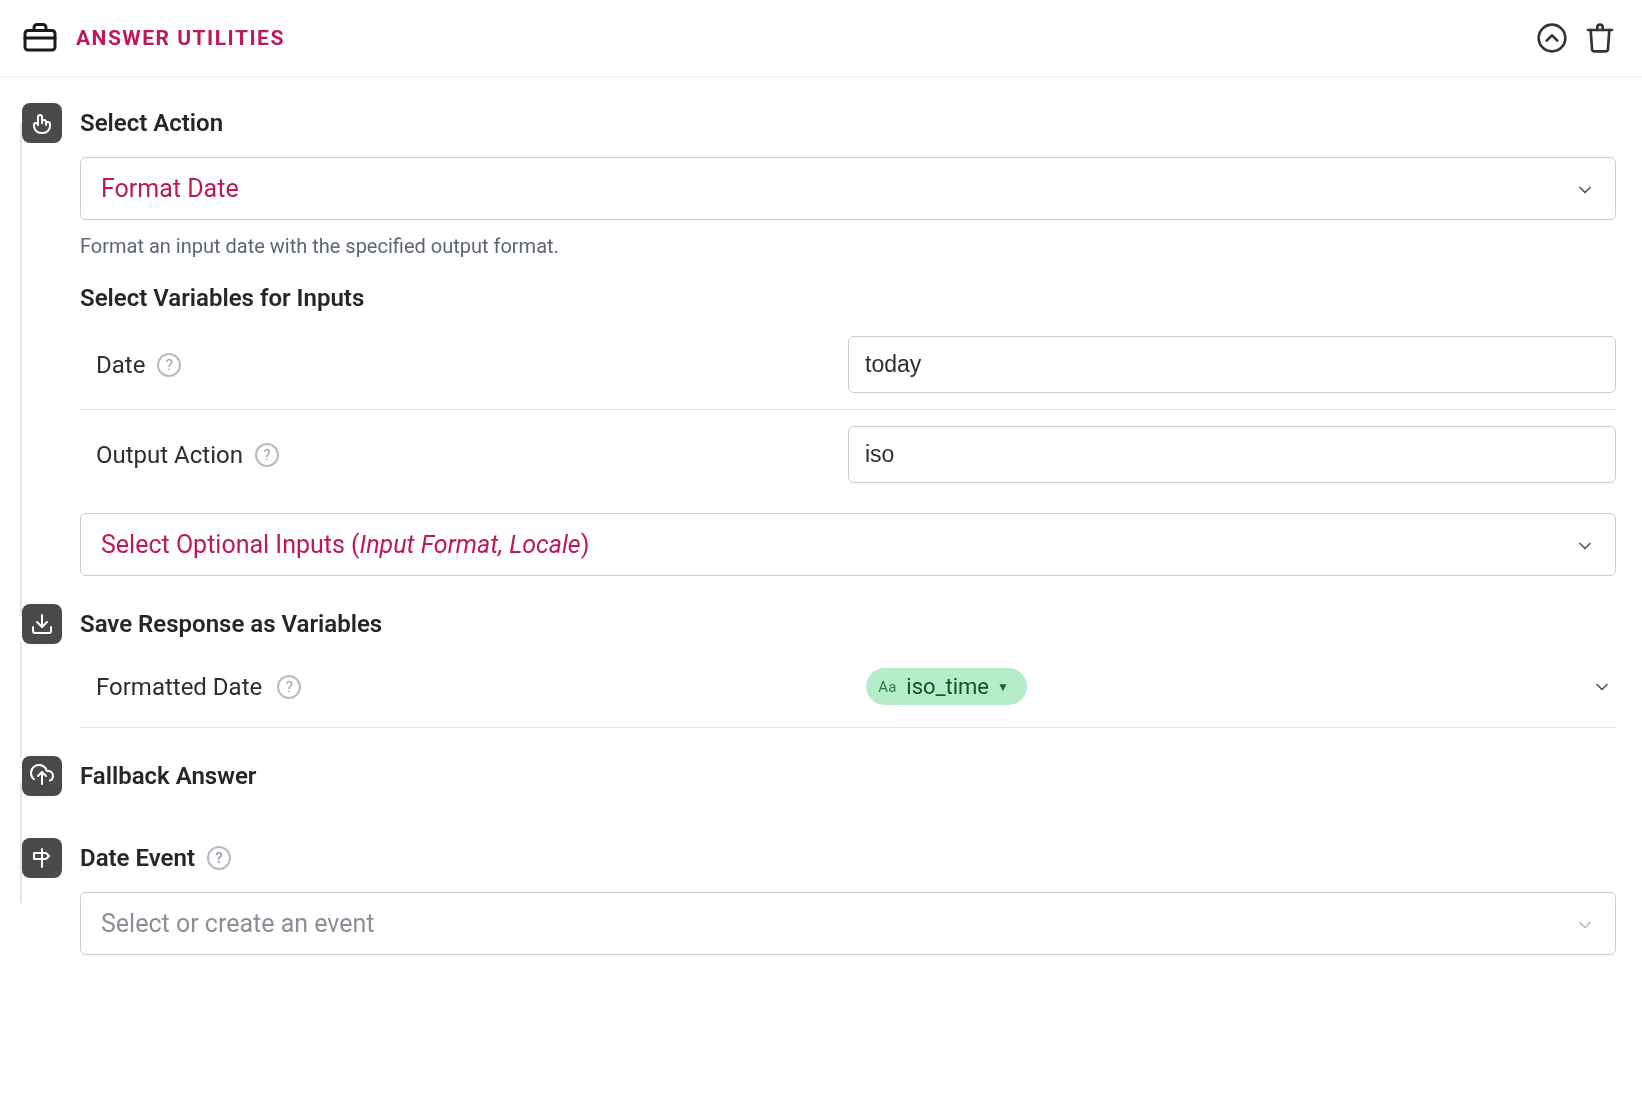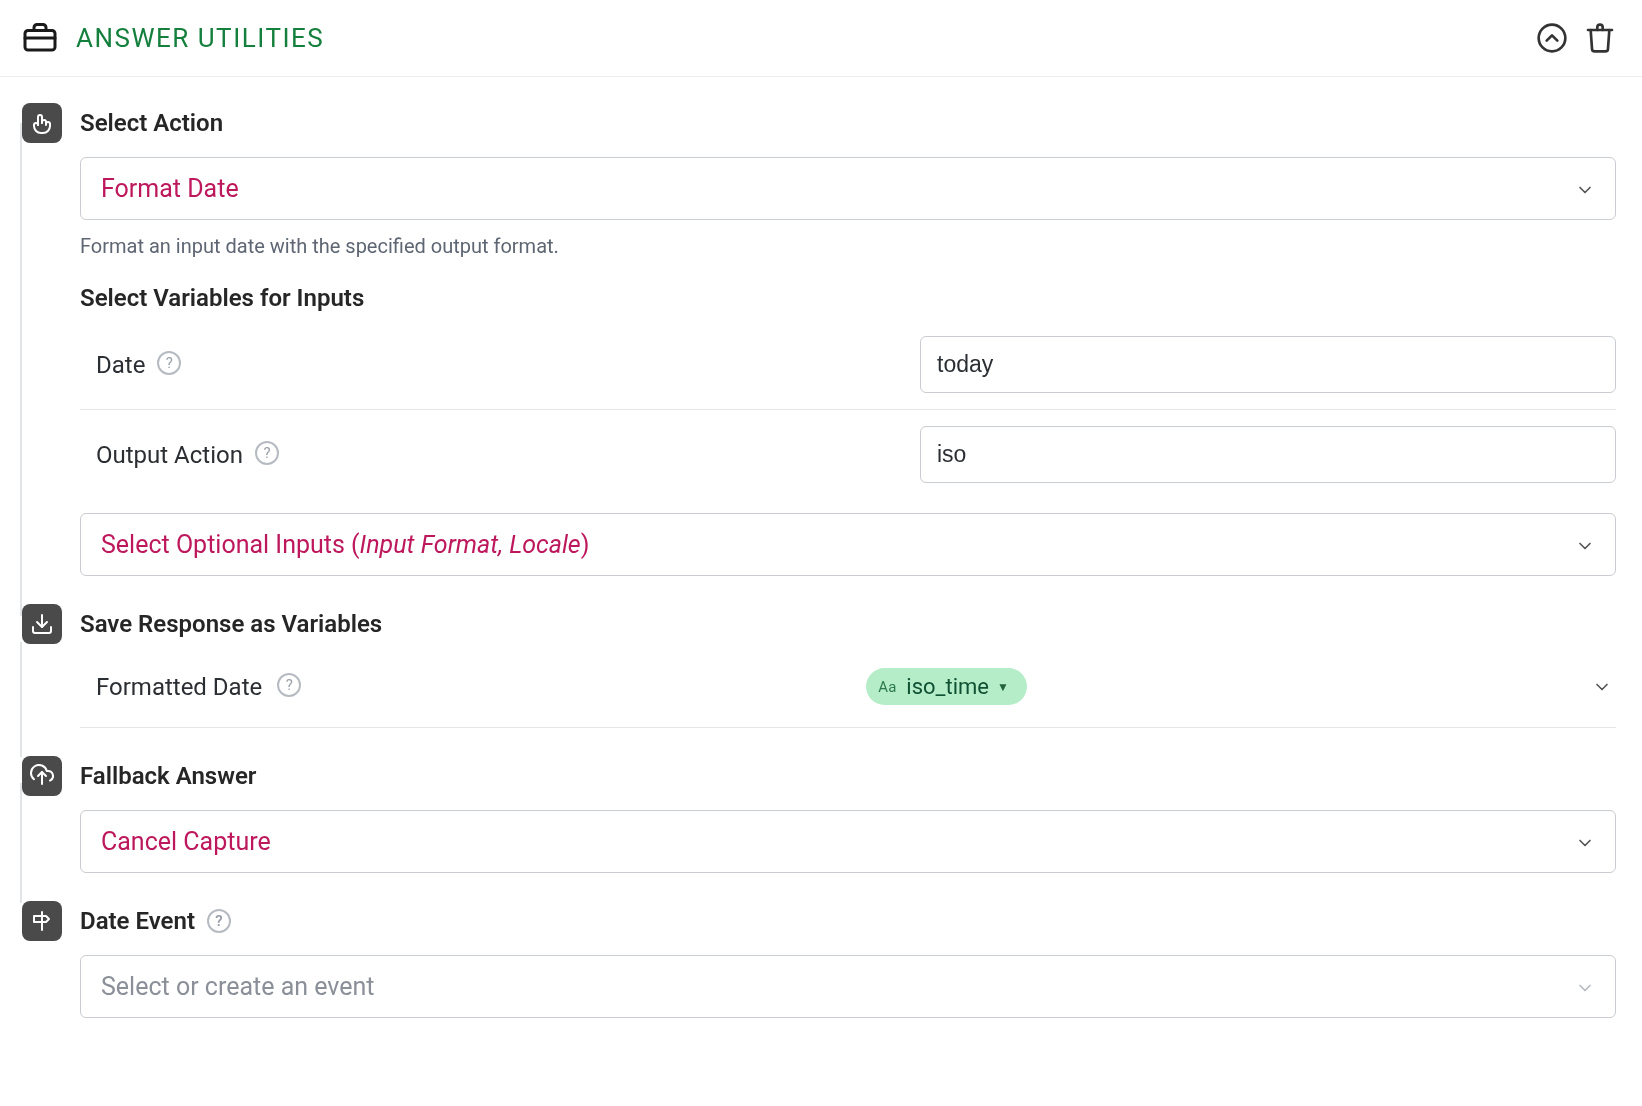--- a/index.html
+++ b/index.html
@@ -19,10 +19,10 @@
 }
 .header-left { display: flex; align-items: center; gap: 18px; }
 .header-title {
-  font-size: 26px;
-  font-weight: 400;
+  font-size: 21px;
+  font-weight: 700;
   letter-spacing: 1.5px;
-  color: #15803d;
+  color: #be185d;
 }
 .header-actions { display: flex; align-items: center; gap: 16px; }
 

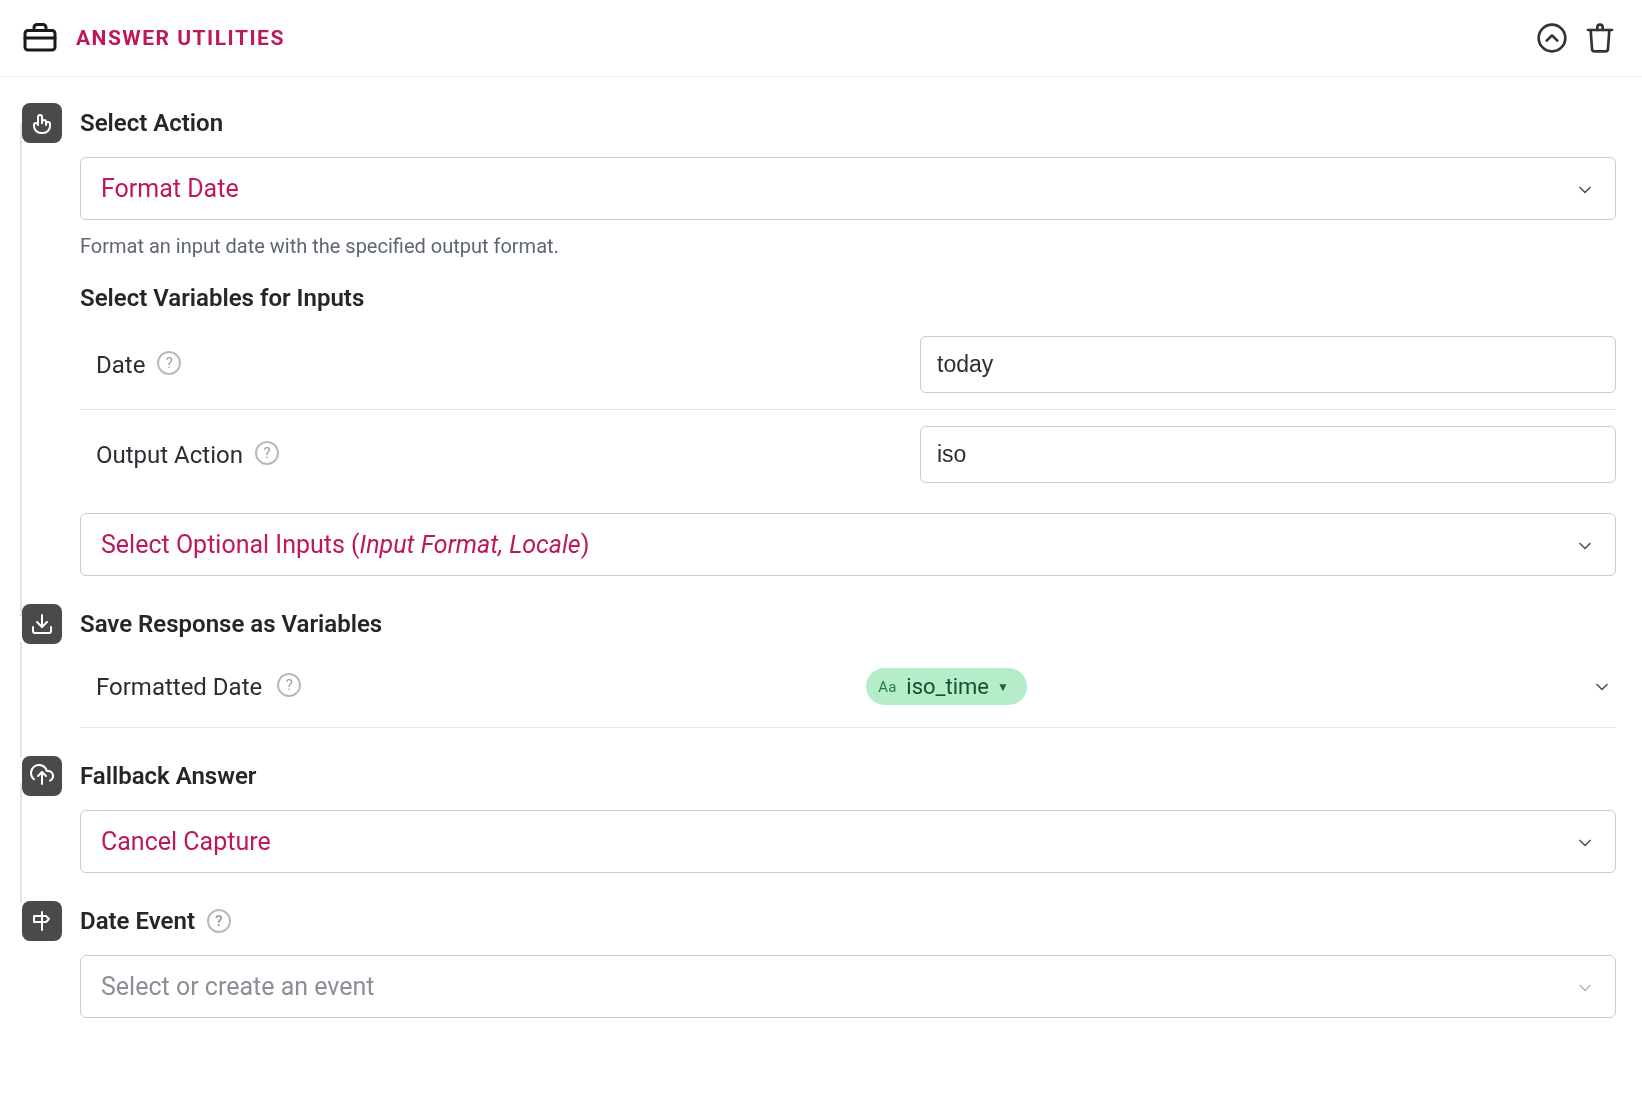--- a/index.html
+++ b/index.html
@@ -114,7 +114,7 @@
 .input-row:last-child { border-bottom: none; }
 .input-row-label {
   display: flex;
-  align-items: flex-start;
+  align-items: center;
   gap: 12px;
   font-size: 24px;
   color: #2b2f33;

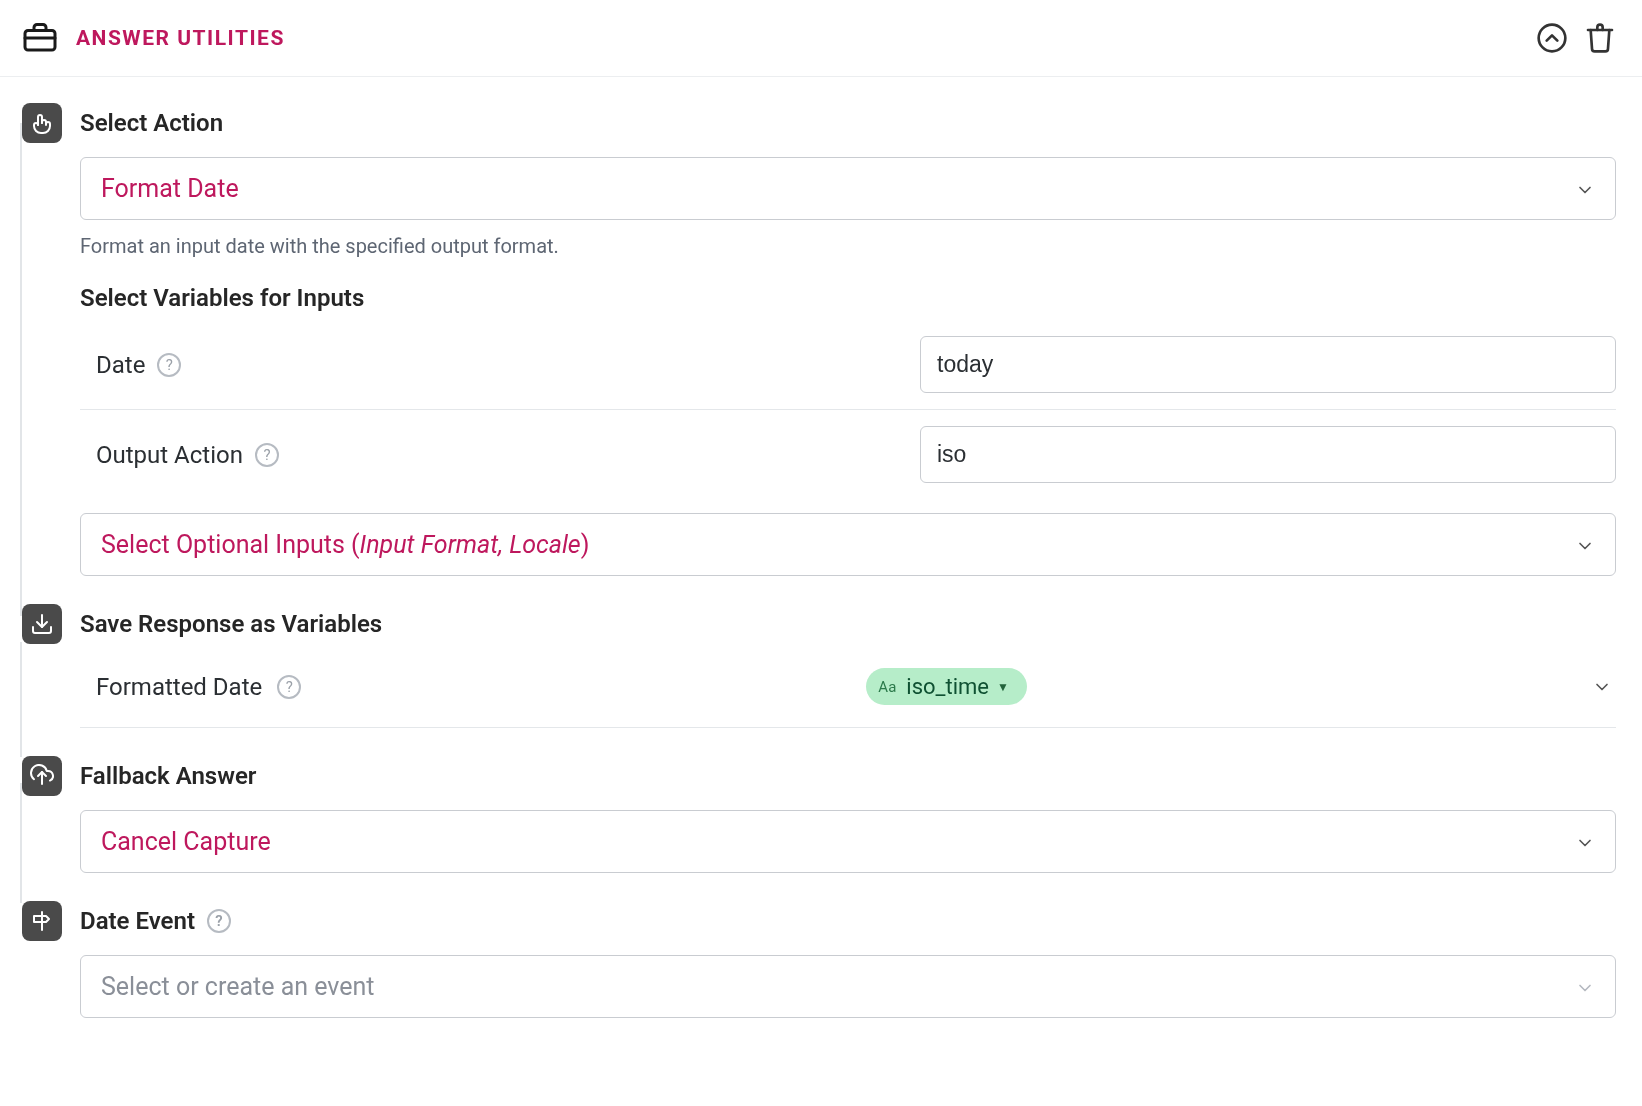--- a/index.html
+++ b/index.html
@@ -132,7 +132,7 @@
   color: #9aa0a8;
 }
 .input-text {
-  width: 696px;
+  width: 768px;
   border: 1px solid #c9ccd1;
   border-radius: 6px;
   padding: 14px 16px;

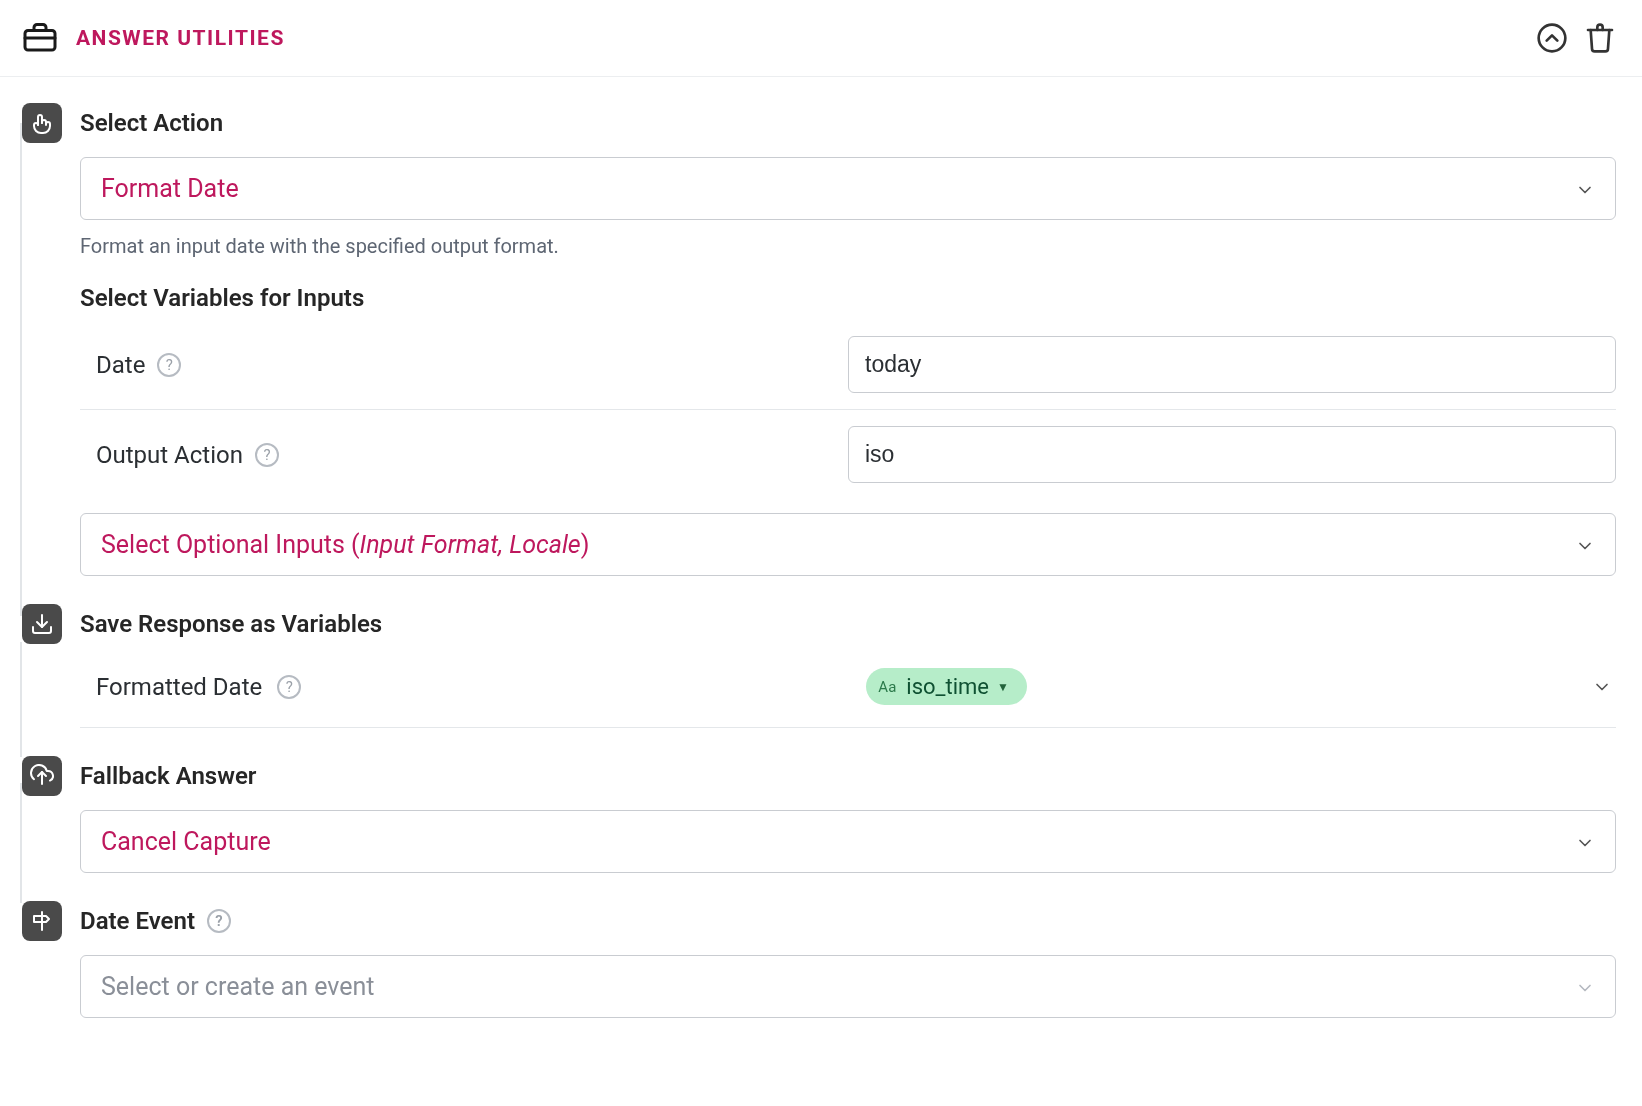--- a/index.html
+++ b/index.html
@@ -311,14 +311,6 @@
     </div>
     <div class="block-body">
       <div class="block-label">Fallback Answer</div>
-      <div class="select-field">
-        <span>Cancel Capture</span>
-        <span class="chev">
-          <svg width="20" height="20" viewBox="0 0 24 24" fill="none" stroke="currentColor" stroke-width="2" stroke-linecap="round" stroke-linejoin="round">
-              <polyline points="6 9 12 15 18 9"></polyline>
-            </svg>
-        </span>
-      </div>
     </div>
   </div>
 

